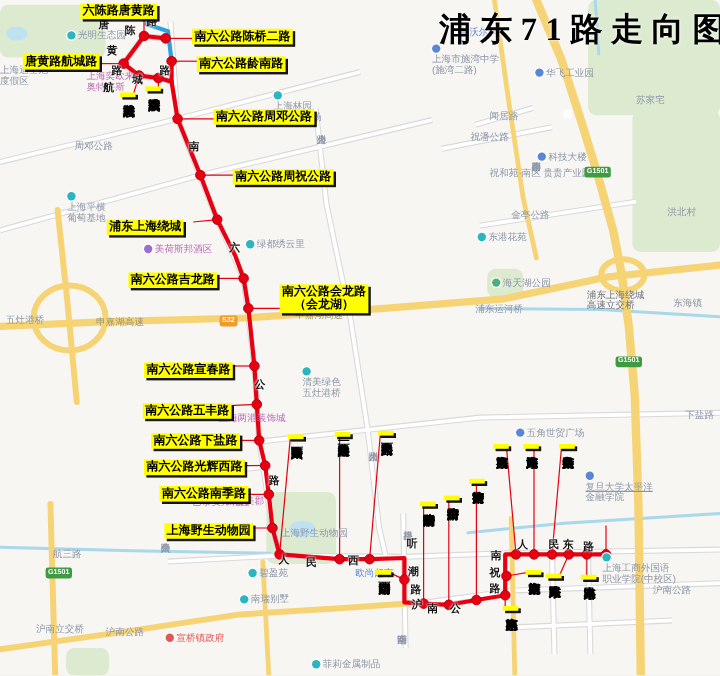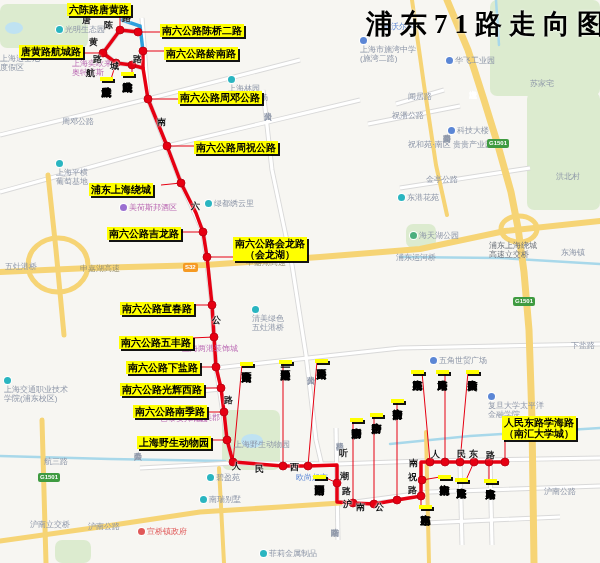--- a/index.html
+++ b/index.html
@@ -237,7 +237,6 @@
     <div class="map-label" style="left: 5px; top: 262px;">五灶港桥</div>
     <div class="map-label" style="left: 252px; top: 305px;"><span class="poi" style="background: rgb(42, 181, 192);"></span><span style="display: block;">清美绿色</span><span style="display: block;">五灶港桥</span></div>
     <div class="map-label" style="left: 182px; top: 344px; color: rgb(187, 107, 180);">上海两港装饰城</div>
-    <div class="map-label" style="left: 4px; top: 376px;"><span class="poi" style="background: rgb(42, 181, 192);"></span><span style="display: block;">上海交通职业技术</span><span style="display: block;">学院(浦东校区)</span></div>
     <div class="map-label" style="left: 188px; top: 393px; color: rgb(187, 107, 180); margin-top: 20px;">莱茵美郡</div>
     <div class="map-label" style="left: 160px; top: 414px; color: rgb(187, 107, 180);">艺泰安邦花园</div>
     <div class="map-label" style="left: 234px; top: 440px;">上海野生动物园</div>

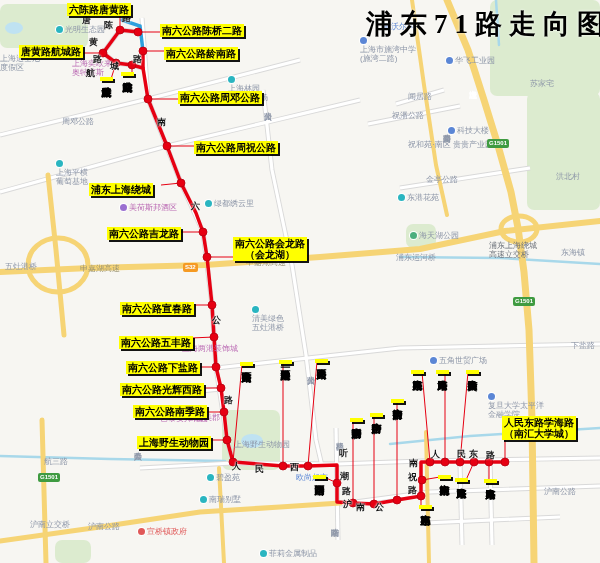--- a/index.html
+++ b/index.html
@@ -254,7 +254,7 @@
     <div class="map-label v" style="left: 306px; top: 370px;">大川公路</div>
     <div class="map-label" style="left: 544px; top: 487px;">沪南公路</div>
     <div class="map-label" style="left: 430px; top: 356px;"><span class="poi" style="background: rgb(91, 134, 213);"></span>五角世贸广场</div>
-    <div class="map-label" style="left: 488px; top: 392px;"><span class="poi" style="background: rgb(91, 134, 213);"></span><span style="display: block;">复旦大学太平洋</span><span style="display: block;">金融学院</span></div>
+    <div class="map-label" style="left: 488px; top: 392px;"><span class="poi" style="background: rgb(91, 134, 213);"></span><span style="display: block; text-decoration: underline;">复旦大学太平洋</span><span style="display: block;">金融学院</span></div>
     <div class="map-label" style="left: 571px; top: 341px;">下盐路</div>
     <div class="map-label" style="left: 561px; top: 248px;">东海镇</div>
     <div class="map-label" style="left: 489px; top: 241px; color: rgb(107, 112, 121);">

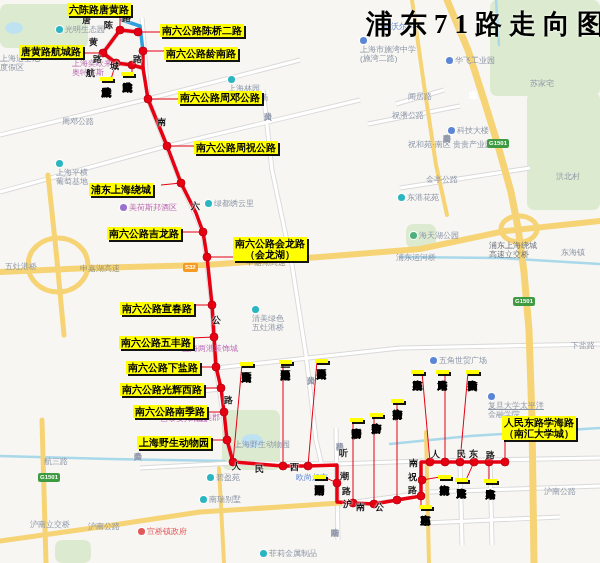--- a/index.html
+++ b/index.html
@@ -186,10 +186,6 @@
     <div class="stop-label v" style="left: 466px; top: 370px;">人民东路美食街</div>
     <div class="stop-label v" style="left: 455px; top: 478px;">人民东路政海路</div>
     <div class="stop-label v" style="left: 484px; top: 479px;">人民东路丰海路</div>
-    <div class="stop-label" style="left: 502px; top: 416px;">
-      <div>人民东路学海路</div>
-      <div class="l2">（南汇大学城）</div>
-    </div>
     <div class="road-char" style="left: 82px; top: 16px;">唐</div>
     <div class="road-char" style="left: 104px; top: 21px;">陈</div>
     <div class="road-char" style="left: 122px; top: 14px;">路</div>

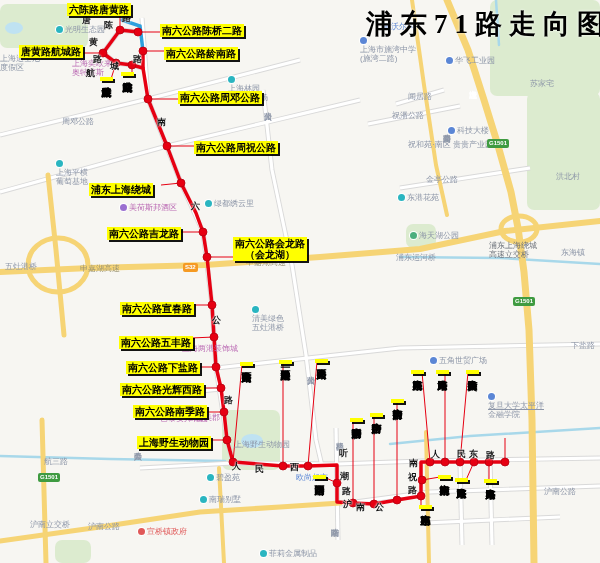--- a/index.html
+++ b/index.html
@@ -251,6 +251,7 @@
     <div class="map-label" style="left: 544px; top: 487px;">沪南公路</div>
     <div class="map-label" style="left: 430px; top: 356px;"><span class="poi" style="background: rgb(91, 134, 213);"></span>五角世贸广场</div>
     <div class="map-label" style="left: 488px; top: 392px;"><span class="poi" style="background: rgb(91, 134, 213);"></span><span style="display: block; text-decoration: underline;">复旦大学太平洋</span><span style="display: block;">金融学院</span></div>
+    <div class="map-label" style="left: 502px; top: 460px;"><span class="poi" style="background: rgb(42, 181, 192);"></span><span style="display: block;">上海工商外国语</span><span style="display: block;">职业学院(中校区)</span></div>
     <div class="map-label" style="left: 571px; top: 341px;">下盐路</div>
     <div class="map-label" style="left: 561px; top: 248px;">东海镇</div>
     <div class="map-label" style="left: 489px; top: 241px; color: rgb(107, 112, 121);">

